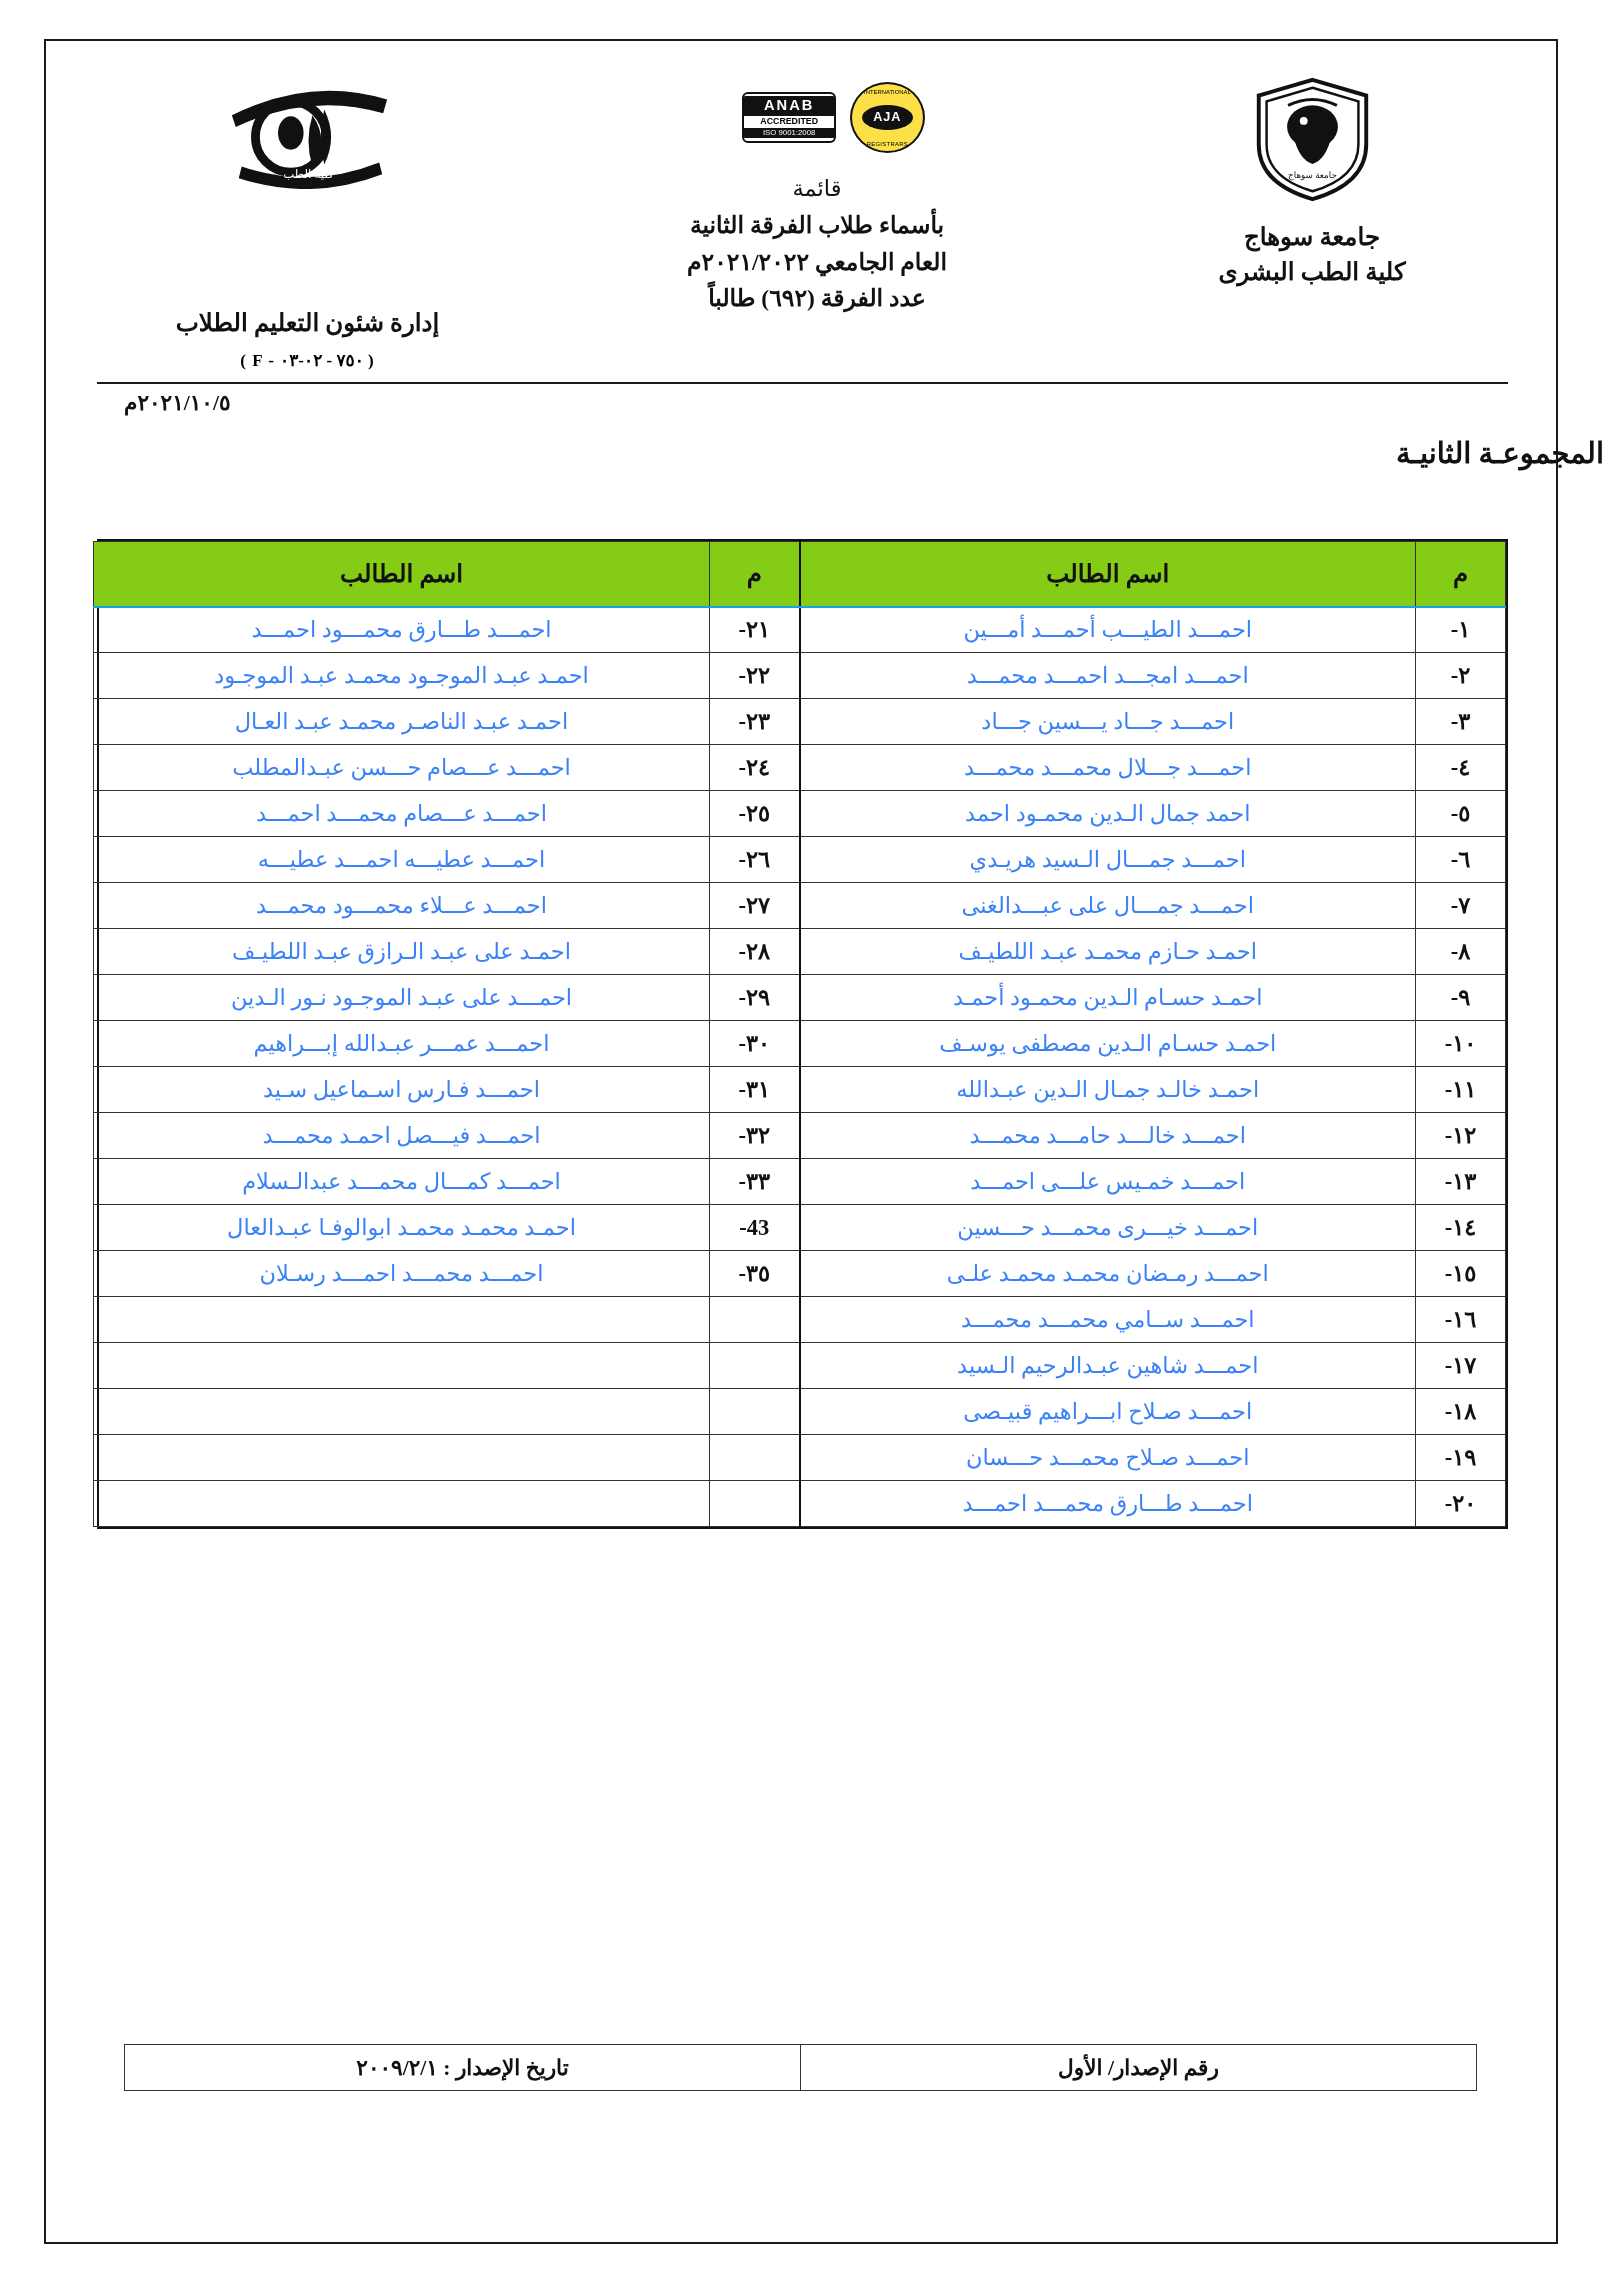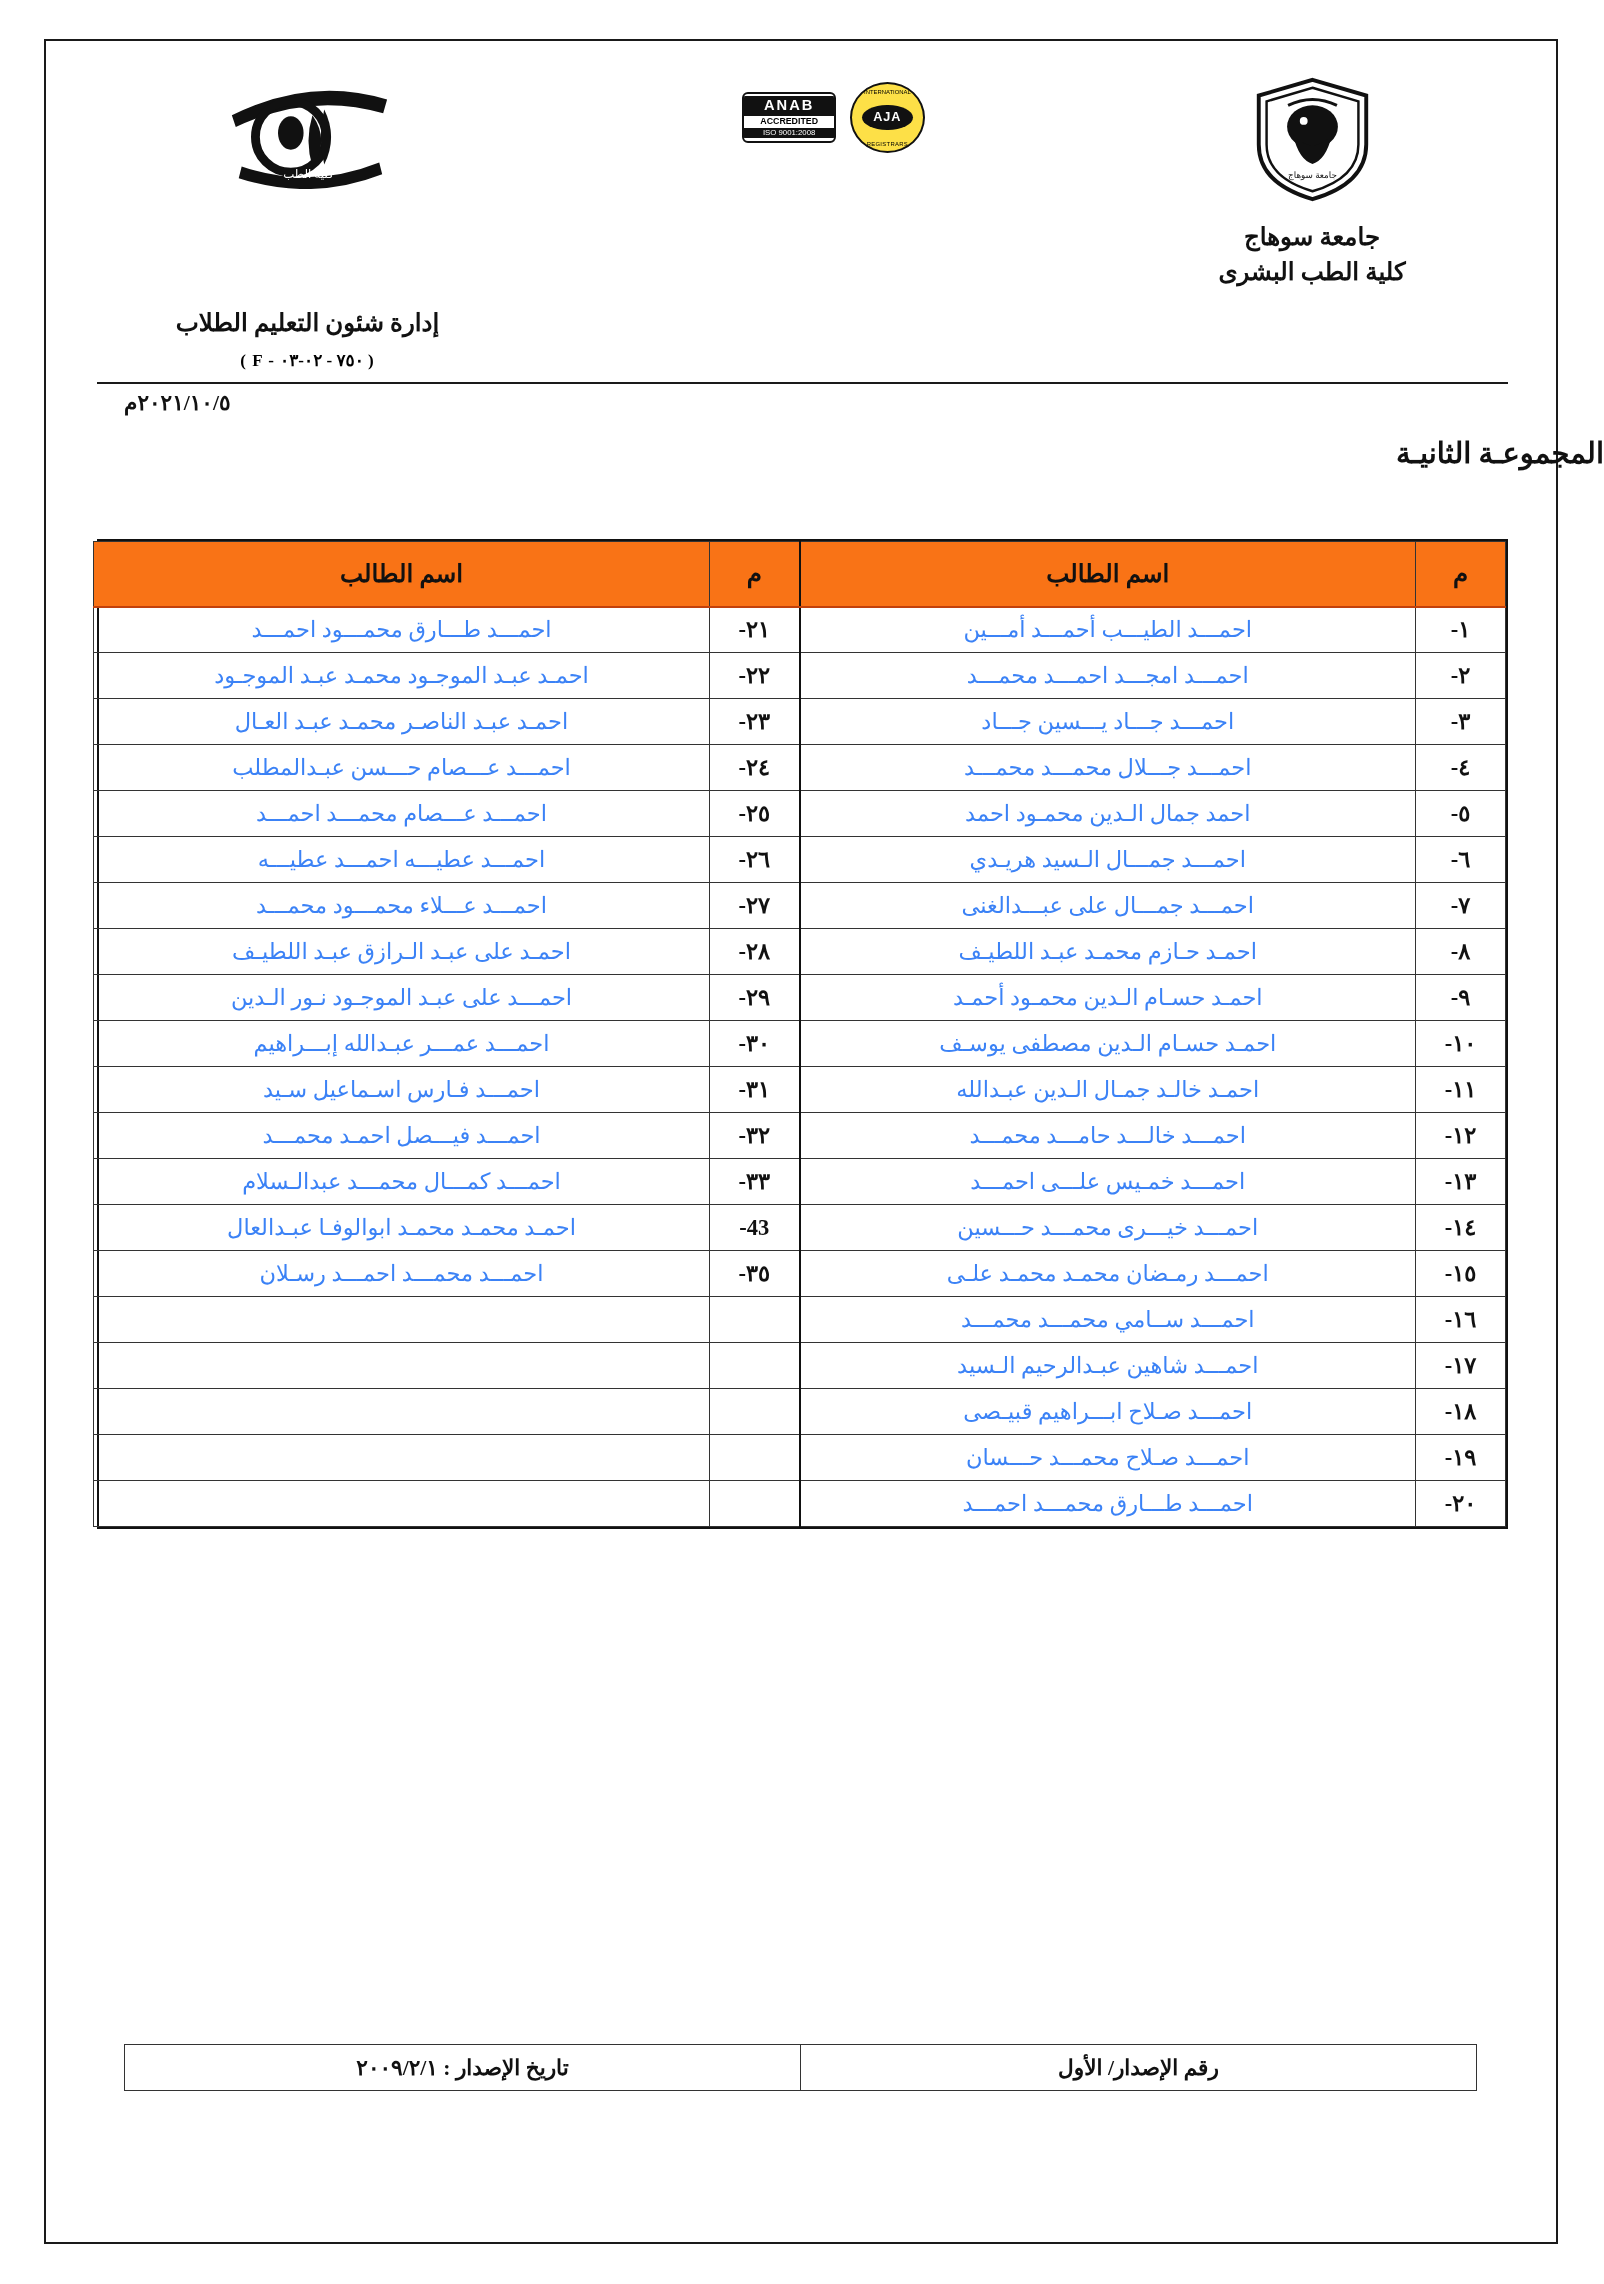--- a/index.html
+++ b/index.html
@@ -333,6 +333,12 @@
             <div class="ring-text">REGISTRARS</div>
           </div>
         </div>
+        <div class="center-title">
+          <div class="l1">قائمة</div>
+          <div>بأسماء طلاب الفرقة الثانية</div>
+          <div>العام الجامعي ٢٠٢١/٢٠٢٢م</div>
+          <div>عدد الفرقة (٦٩٢) طالباً</div>
+        </div>
       </div>
 
       <div class="hdr-col hdr-left">

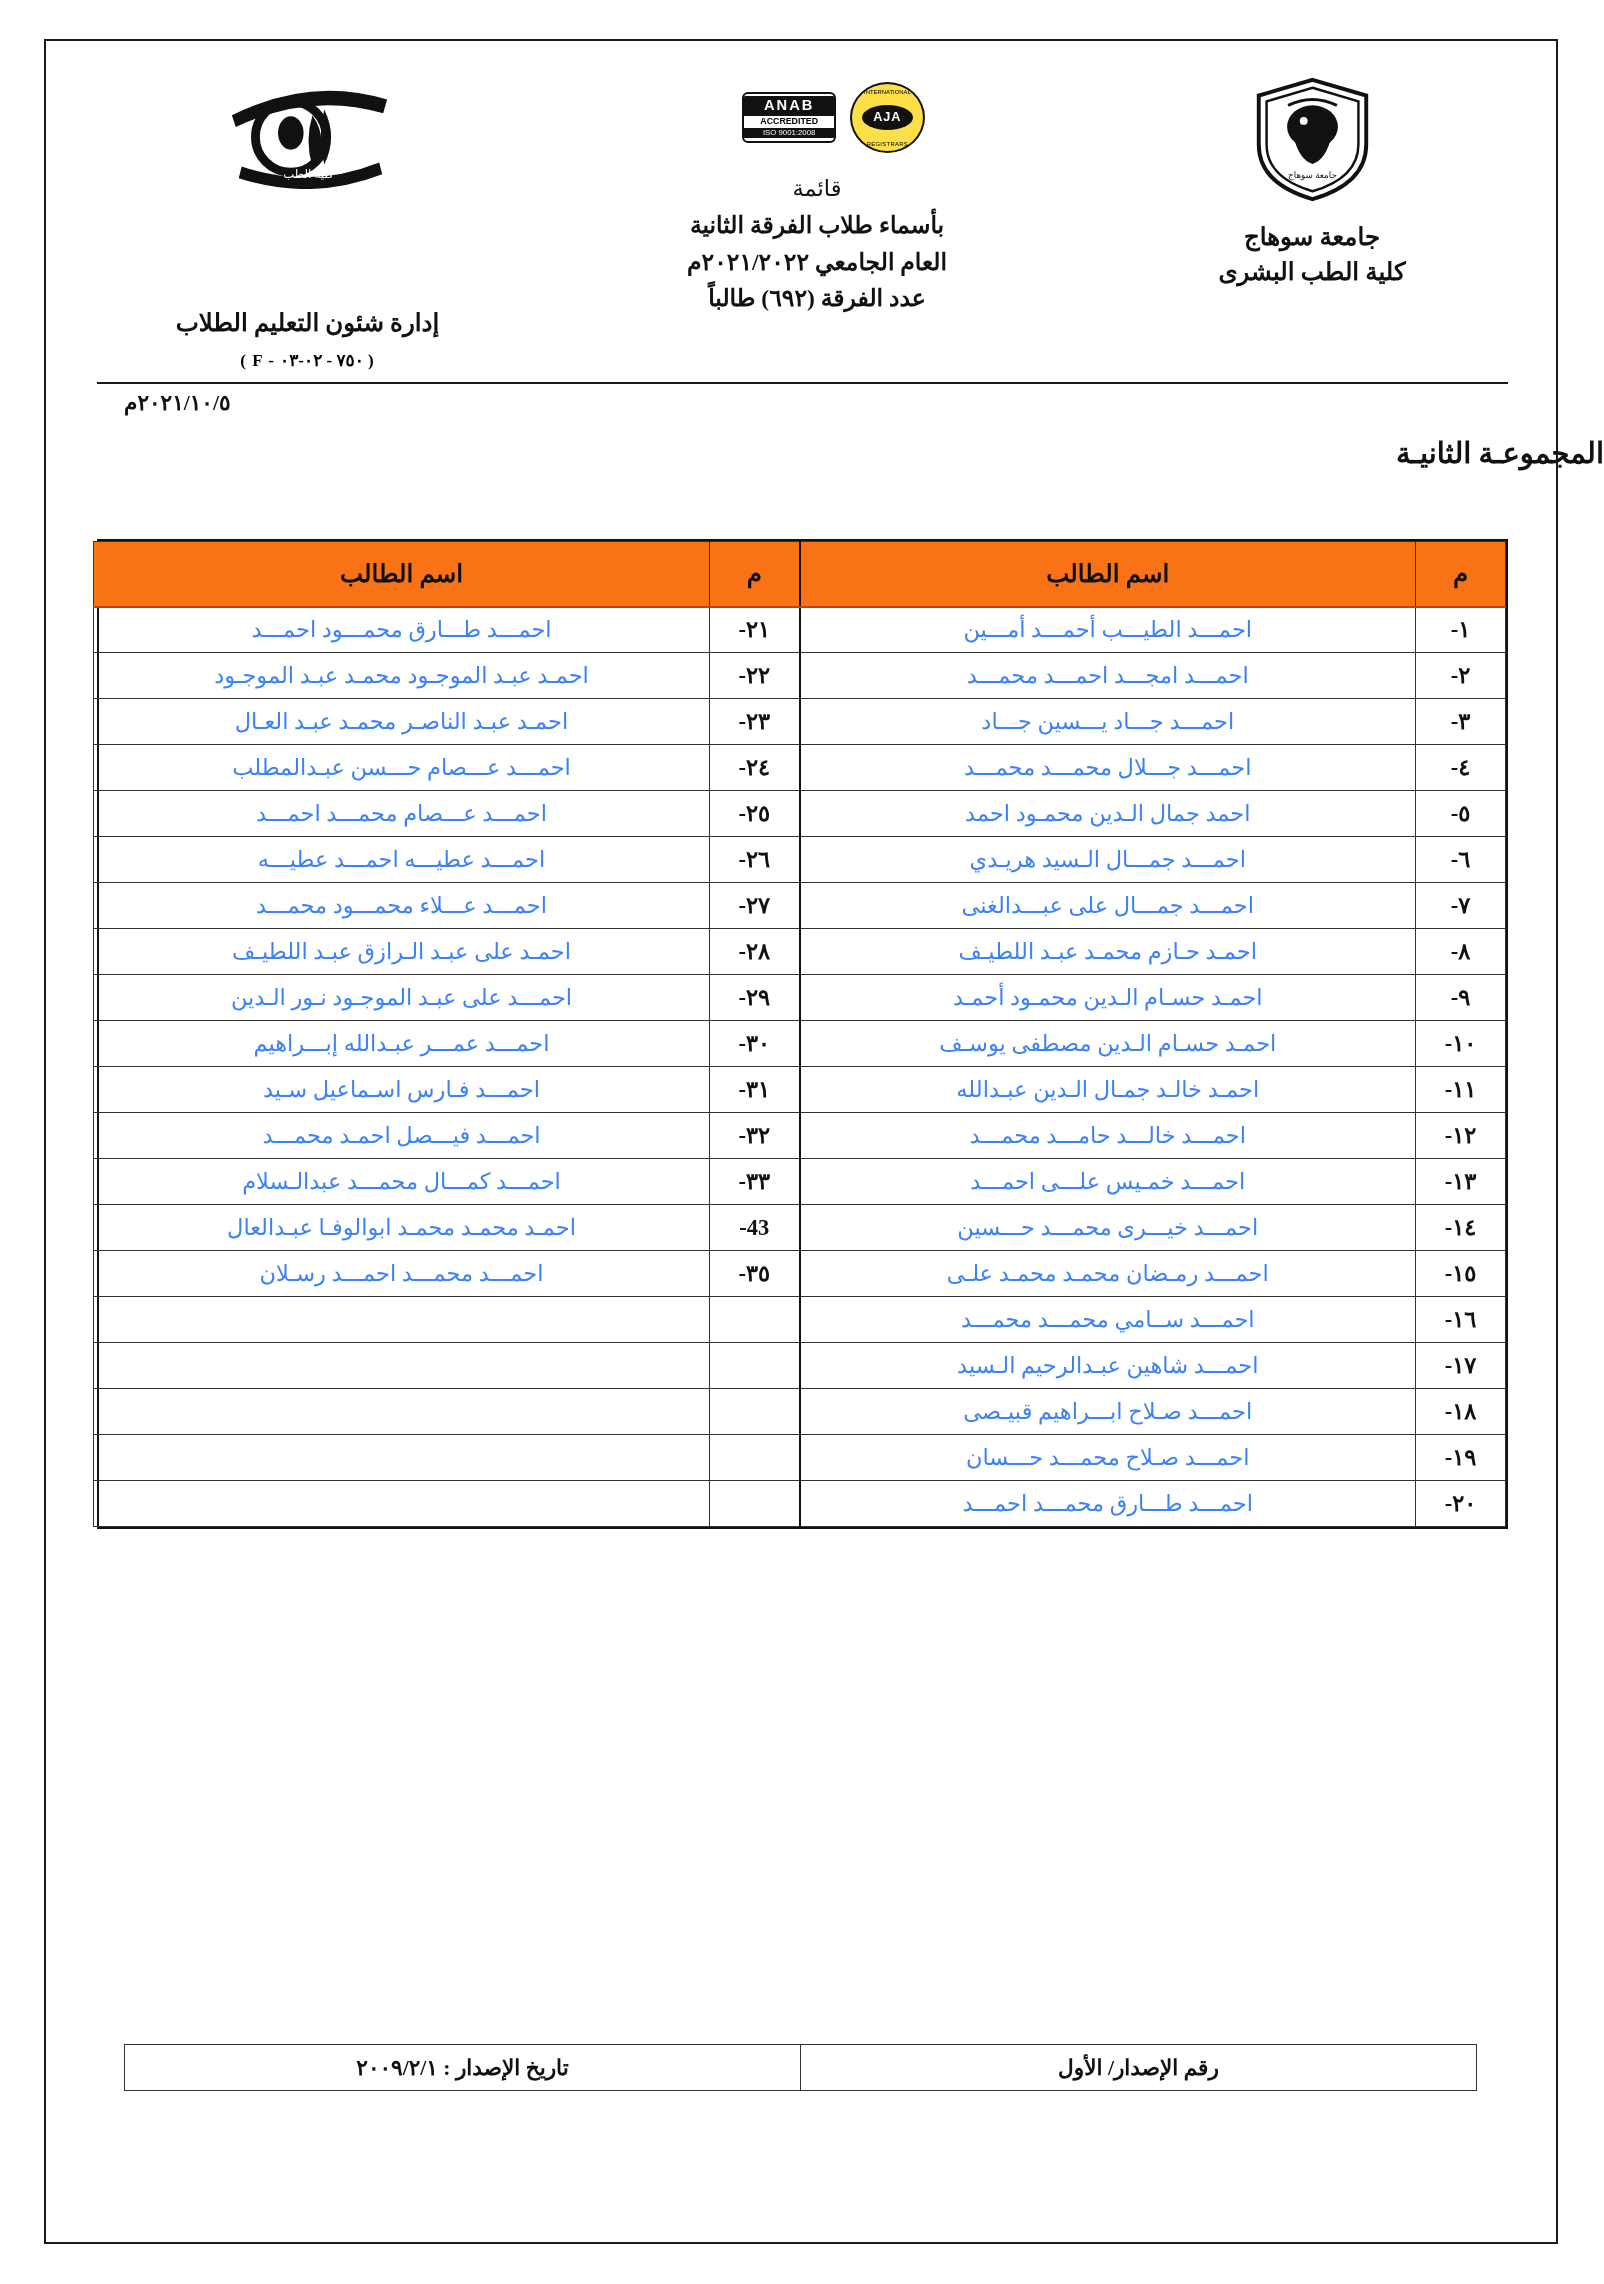--- a/index.html
+++ b/index.html
@@ -236,12 +236,12 @@
     box-sizing: border-box;
   }
   table.students th {
-    background: #f97316;
+    background: #84cc16;
     font-size: 24.5px;
     font-weight: bold;
     color: #111;
     height: 65px;
-    border-bottom: 2px solid #c2410c;
+    border-bottom: 2px solid #0ea5e9;
   }
   col.num { width: 90px; }
   col.name { width: 616px; }

